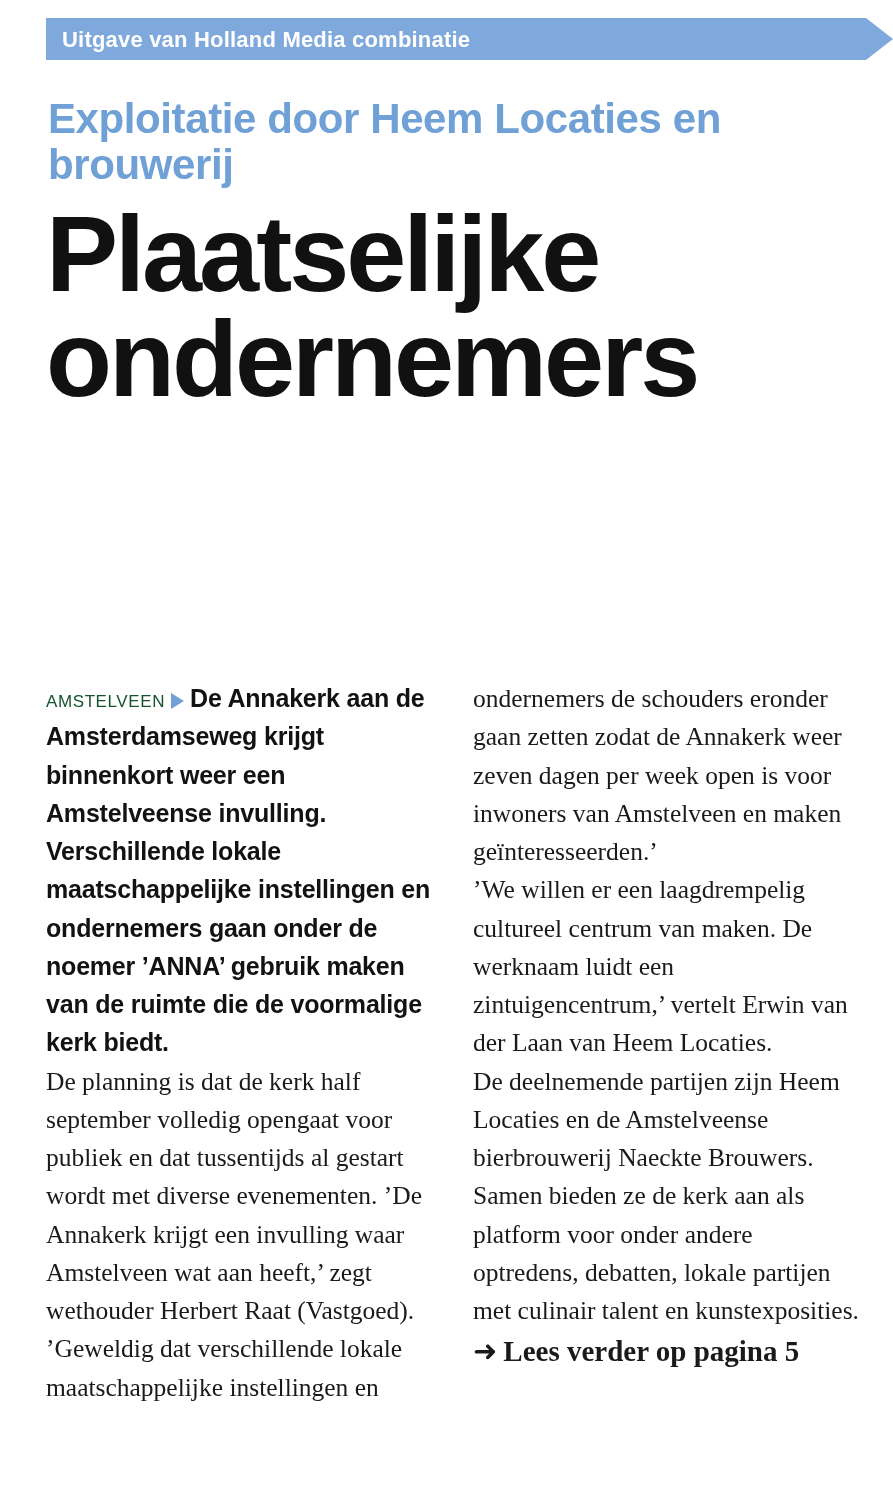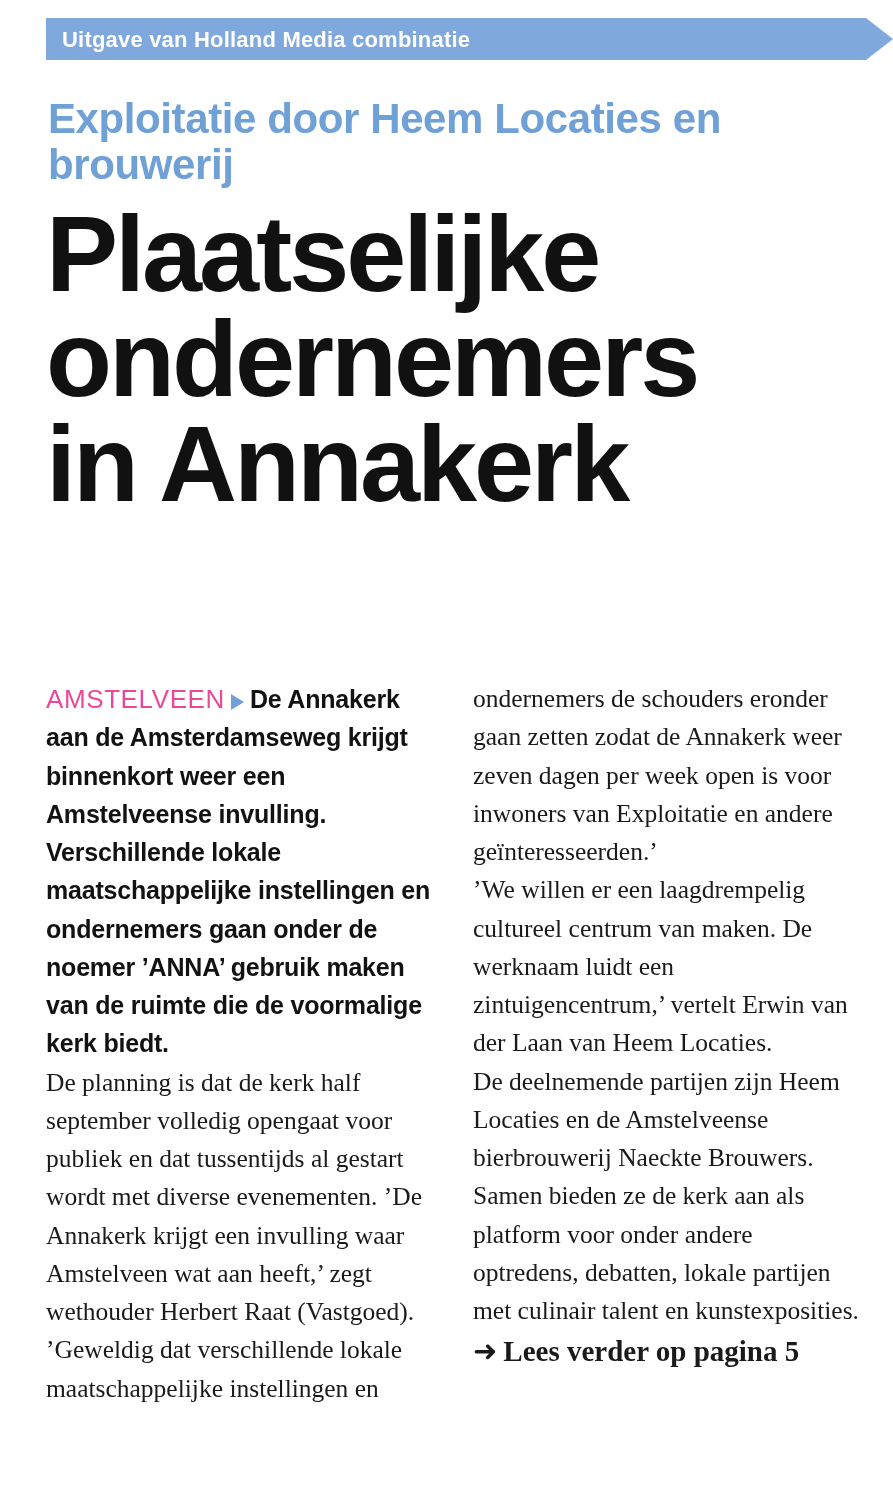--- a/index.html
+++ b/index.html
@@ -166,7 +166,6 @@
   <div class="headline">
     <span class="hl-line">Plaatselijke</span>
     <span class="hl-line">ondernemers</span>
-    <span class="hl-line">in Annakerk</span>
   </div>
 
   <div class="columns">

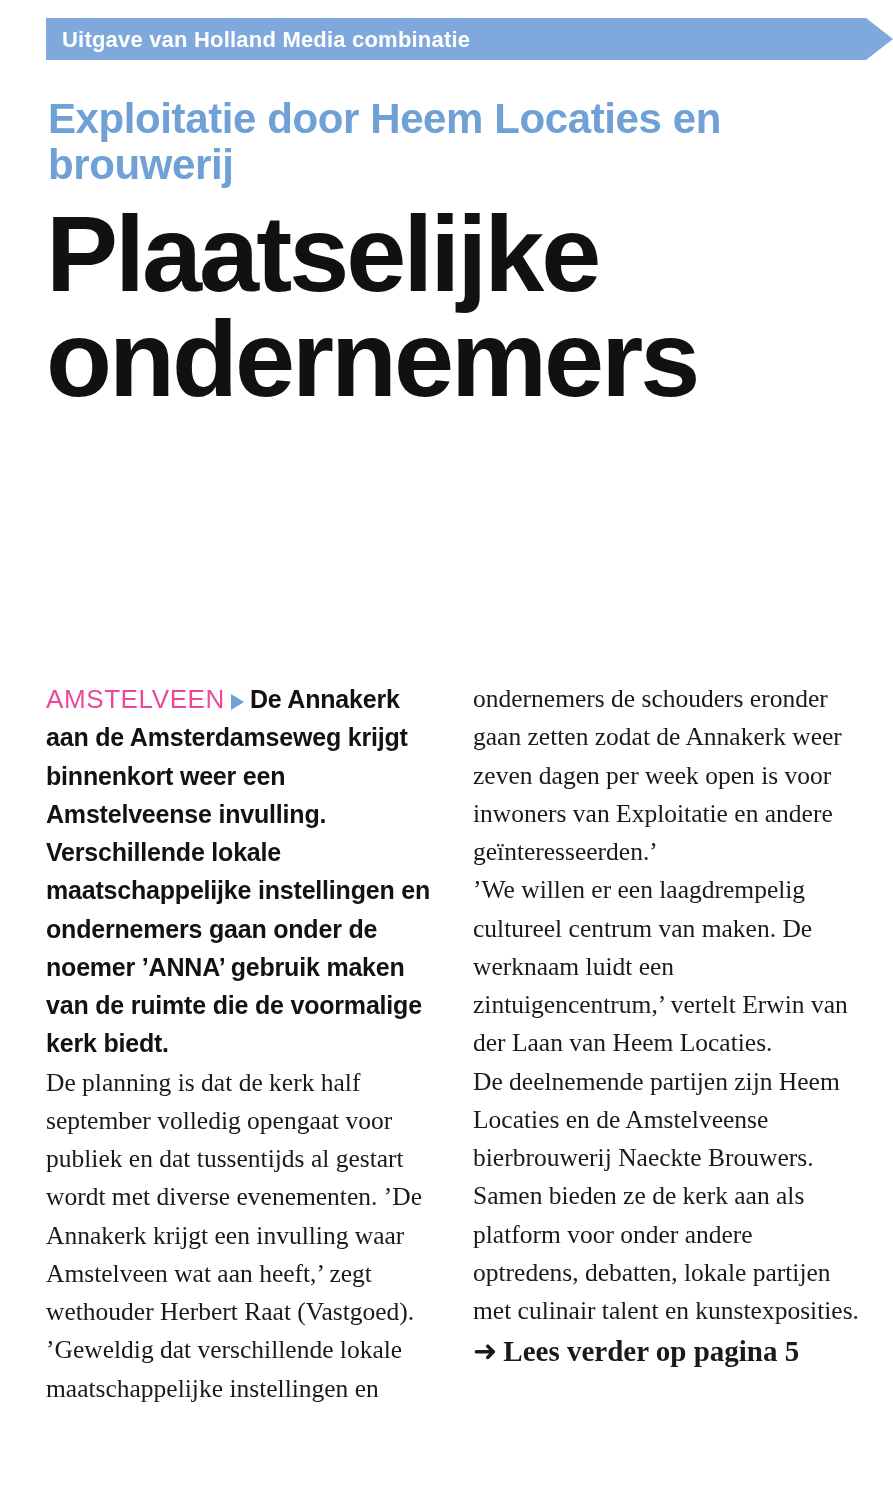--- a/index.html
+++ b/index.html
@@ -107,9 +107,9 @@
 
   .place {
     font-family: "Liberation Sans", sans-serif;
-    font-size: 26px;
+    font-size: 17px;
     letter-spacing: 0.6px;
-    color: #ec4899;
+    color: #14532d;
     margin-top: 8px;
   }
   .arrow-mark {

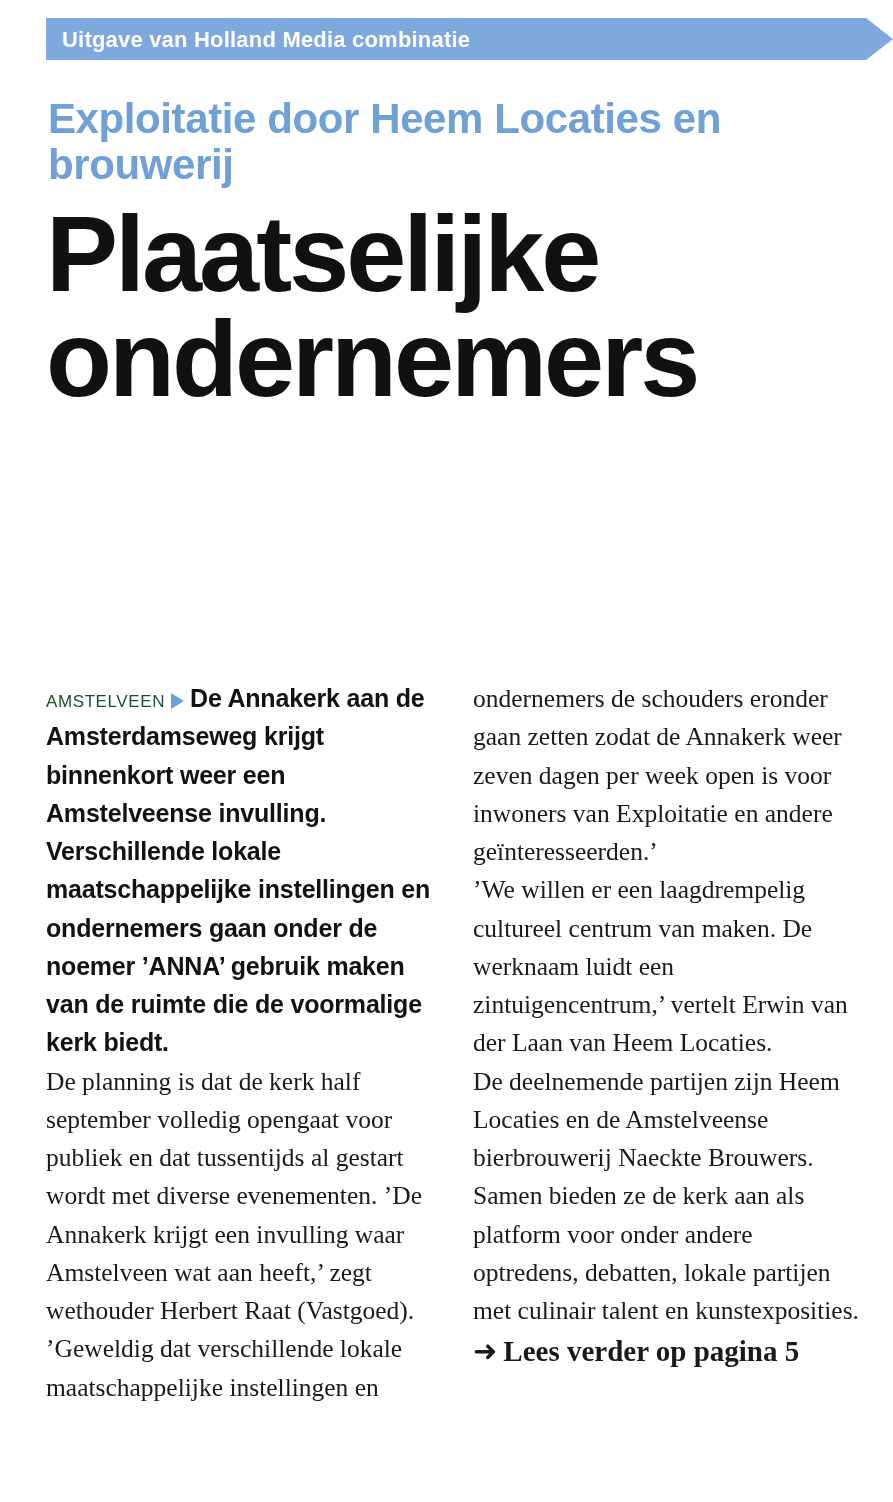--- a/index.html
+++ b/index.html
@@ -176,7 +176,7 @@
     </div>
 
     <div class="col">
-      <p class="body-para">ondernemers de schouders eronder gaan zetten zodat de Annakerk weer zeven dagen per week open is voor inwoners van Exploitatie en andere geïnteresseerden.’</p>
+      <p class="body-para">ondernemers de schouders eronder gaan zetten zodat de Annakerk weer zeven dagen per week open is voor inwoners van Amstelveen en maken geïnteresseerden.’</p>
       <p class="body-para">’We willen er een laagdrempelig cultureel centrum van maken. De werknaam luidt een zintuigencentrum,’ vertelt Erwin van der Laan van Heem Locaties.</p>
       <p class="body-para">De deelnemende partijen zijn Heem Locaties en de Amstelveense bierbrouwerij Naeckte Brouwers. Samen bieden ze de kerk aan als platform voor onder andere optredens, debatten, lokale partijen met culinair talent en kunstexposities.</p>
       <p class="jump"><span class="jump-arrow">➜</span><span>Lees verder op pagina 5</span></p>

